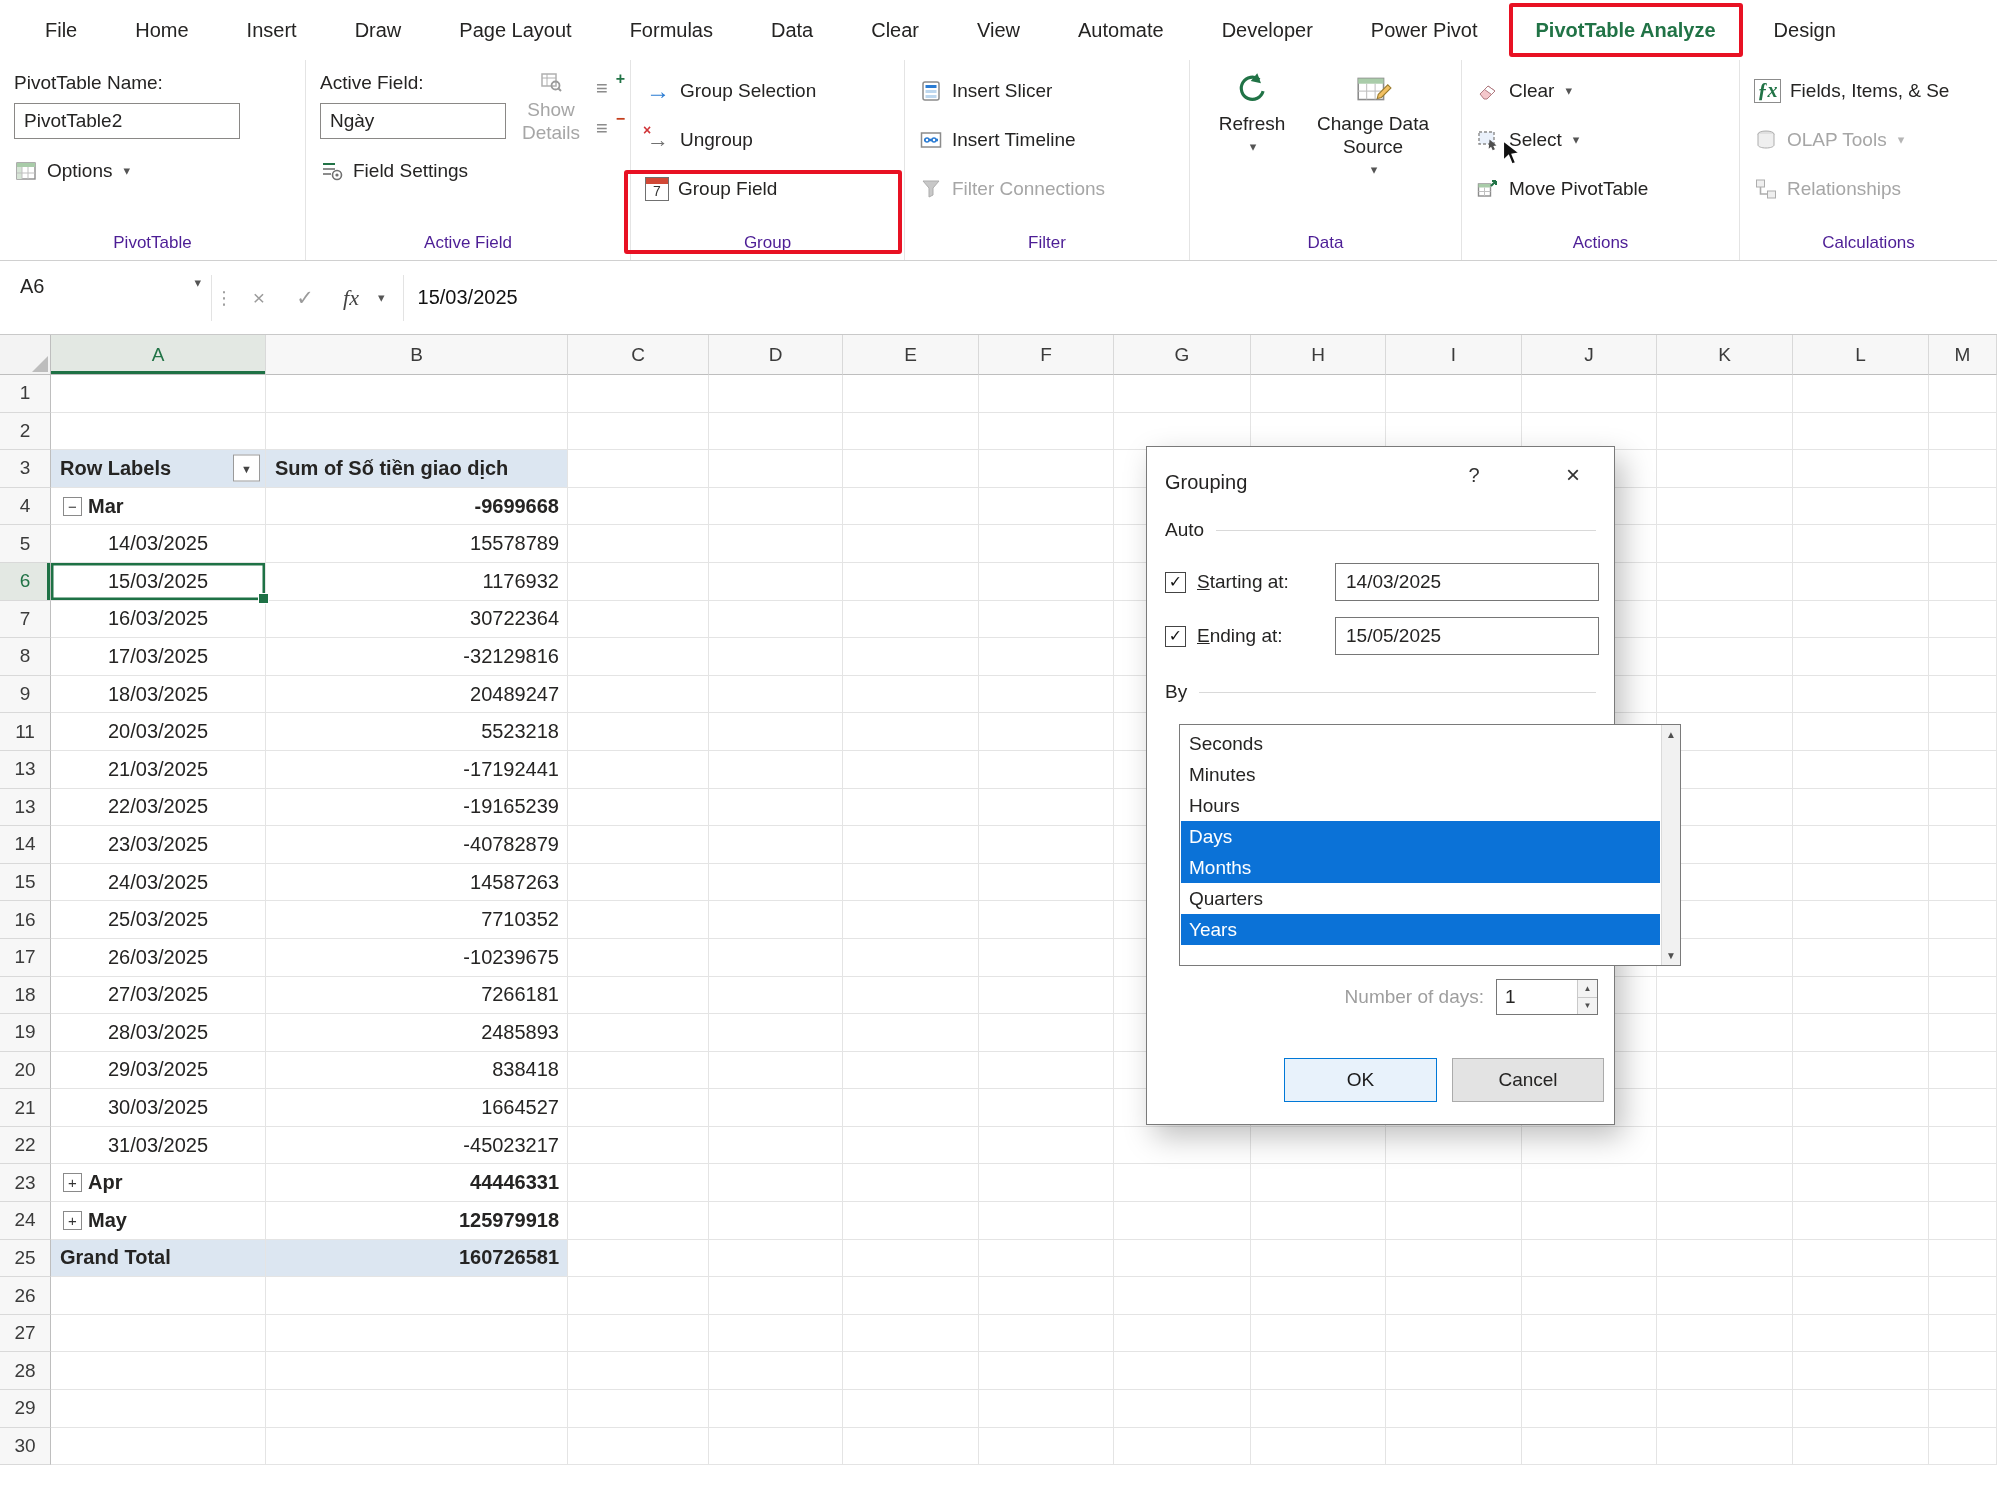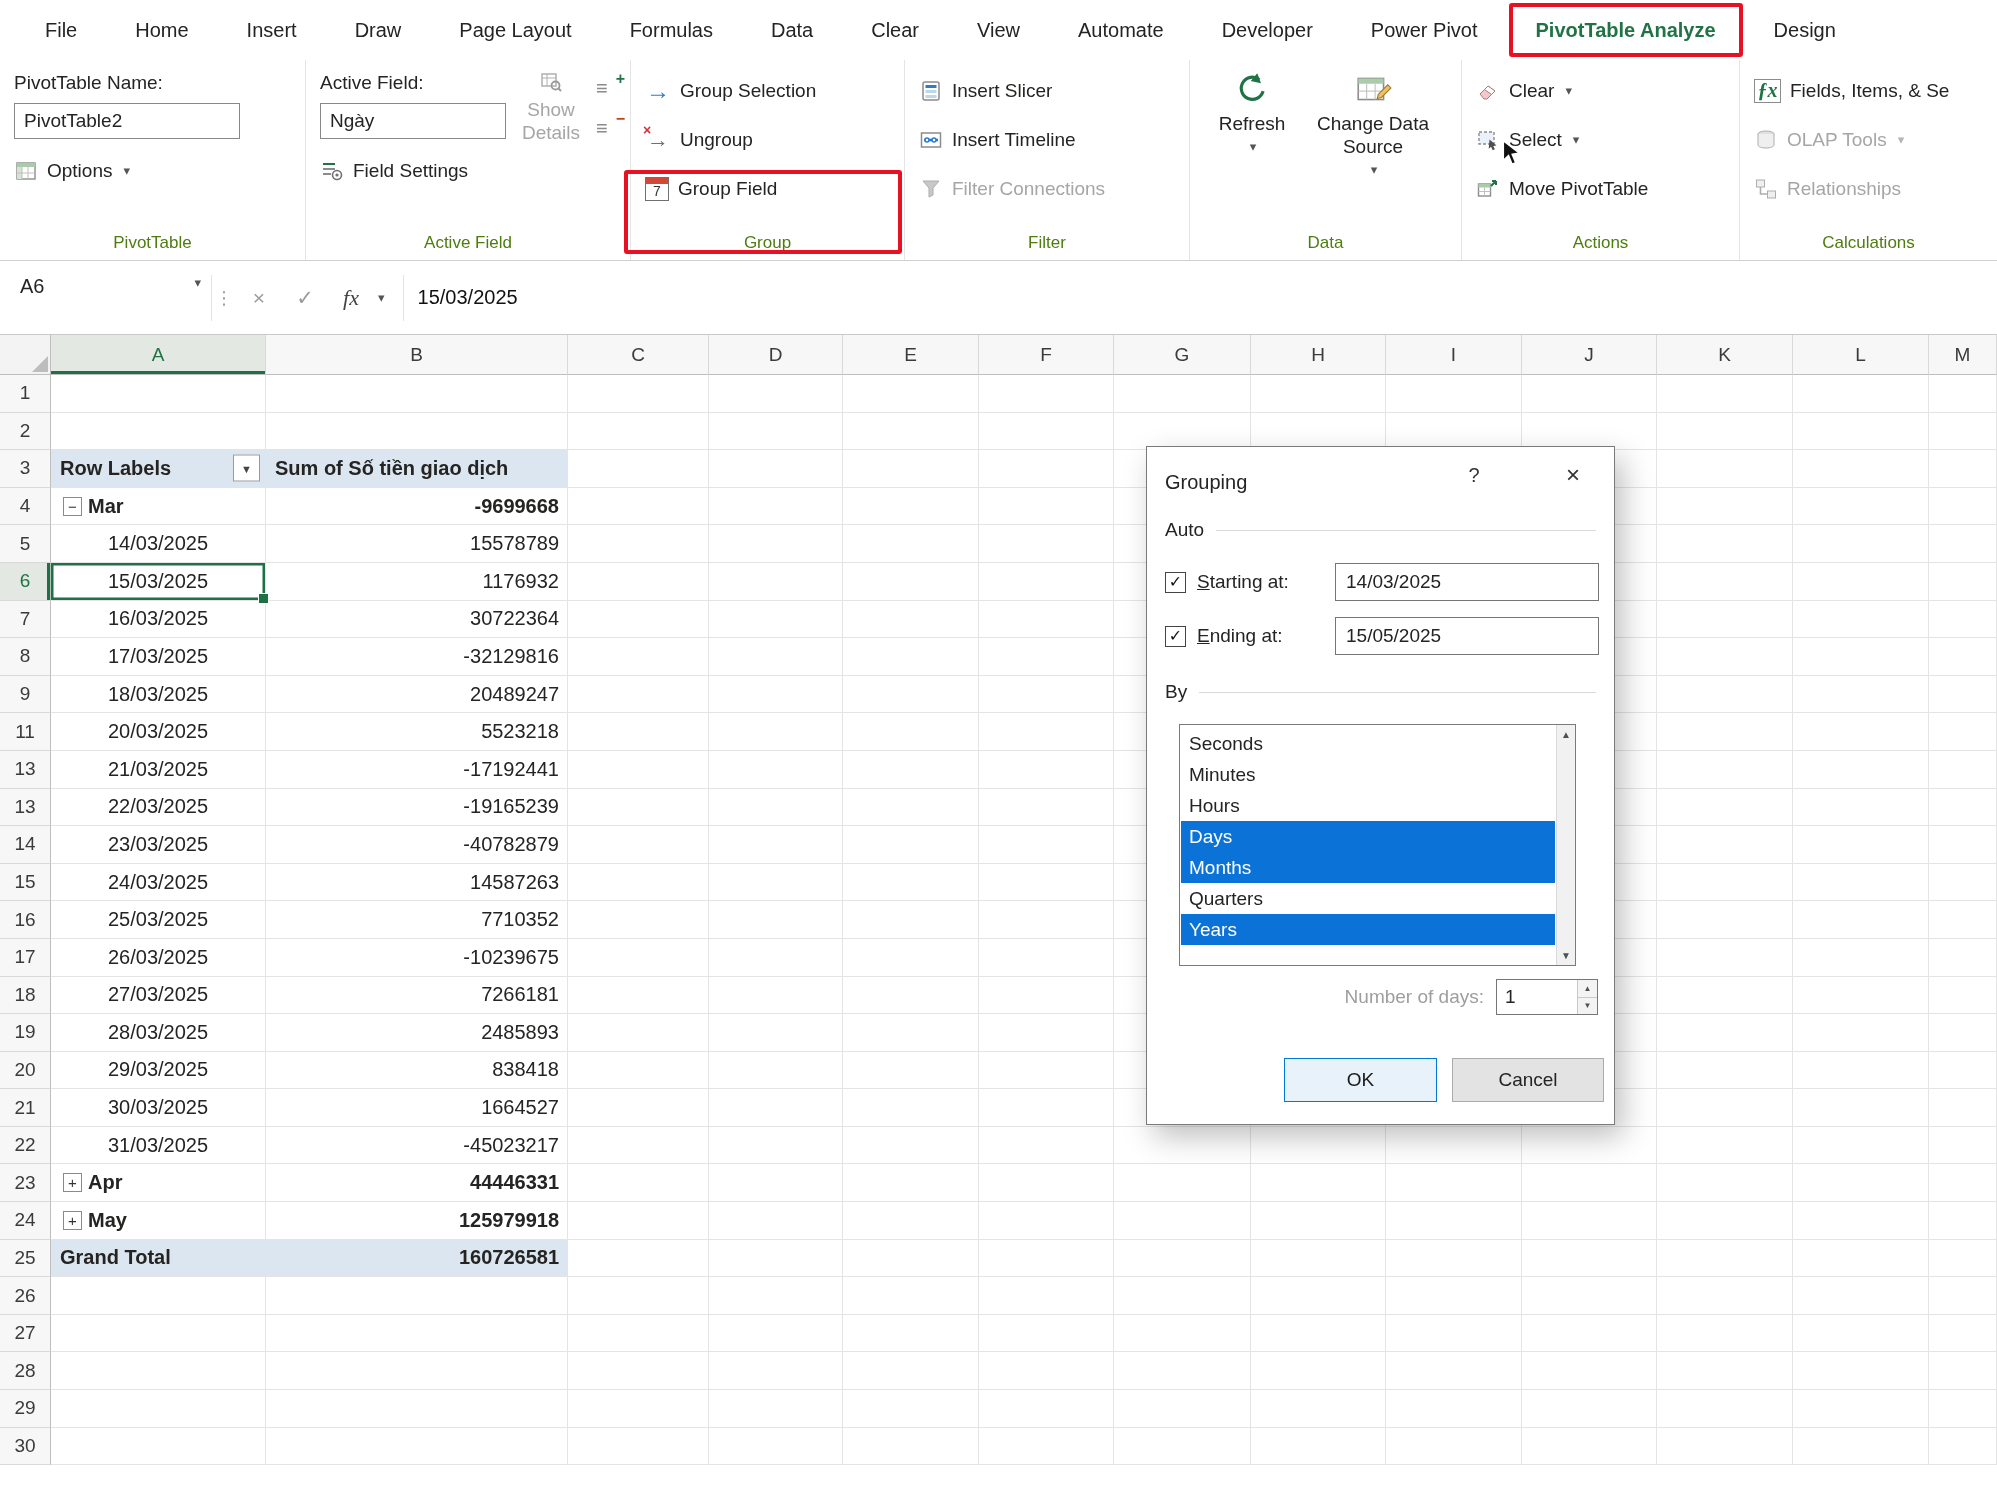--- a/index.html
+++ b/index.html
@@ -17,7 +17,7 @@
   .rgroup{display:flex;flex-direction:column;border-right:1px solid #E4E4E4;overflow:hidden;white-space:nowrap}
   .rgroup:last-child{border-right:none}
   .rbody{flex:1;padding:6px 8px 0 14px}
-  .rlabel{height:34px;display:flex;align-items:center;justify-content:center;color:#4d7c0f;font-size:17px}
+  .rlabel{height:34px;display:flex;align-items:center;justify-content:center;color:#4c1d95;font-size:17px}
   .rbtn{display:flex;align-items:center;gap:9px;height:49px;font-size:19px;cursor:default}
   .rbtn.gray,.bigbtn.gray,.gray{color:#A6A6A6}
   .chev{font-size:13px;color:#555;margin-left:2px}

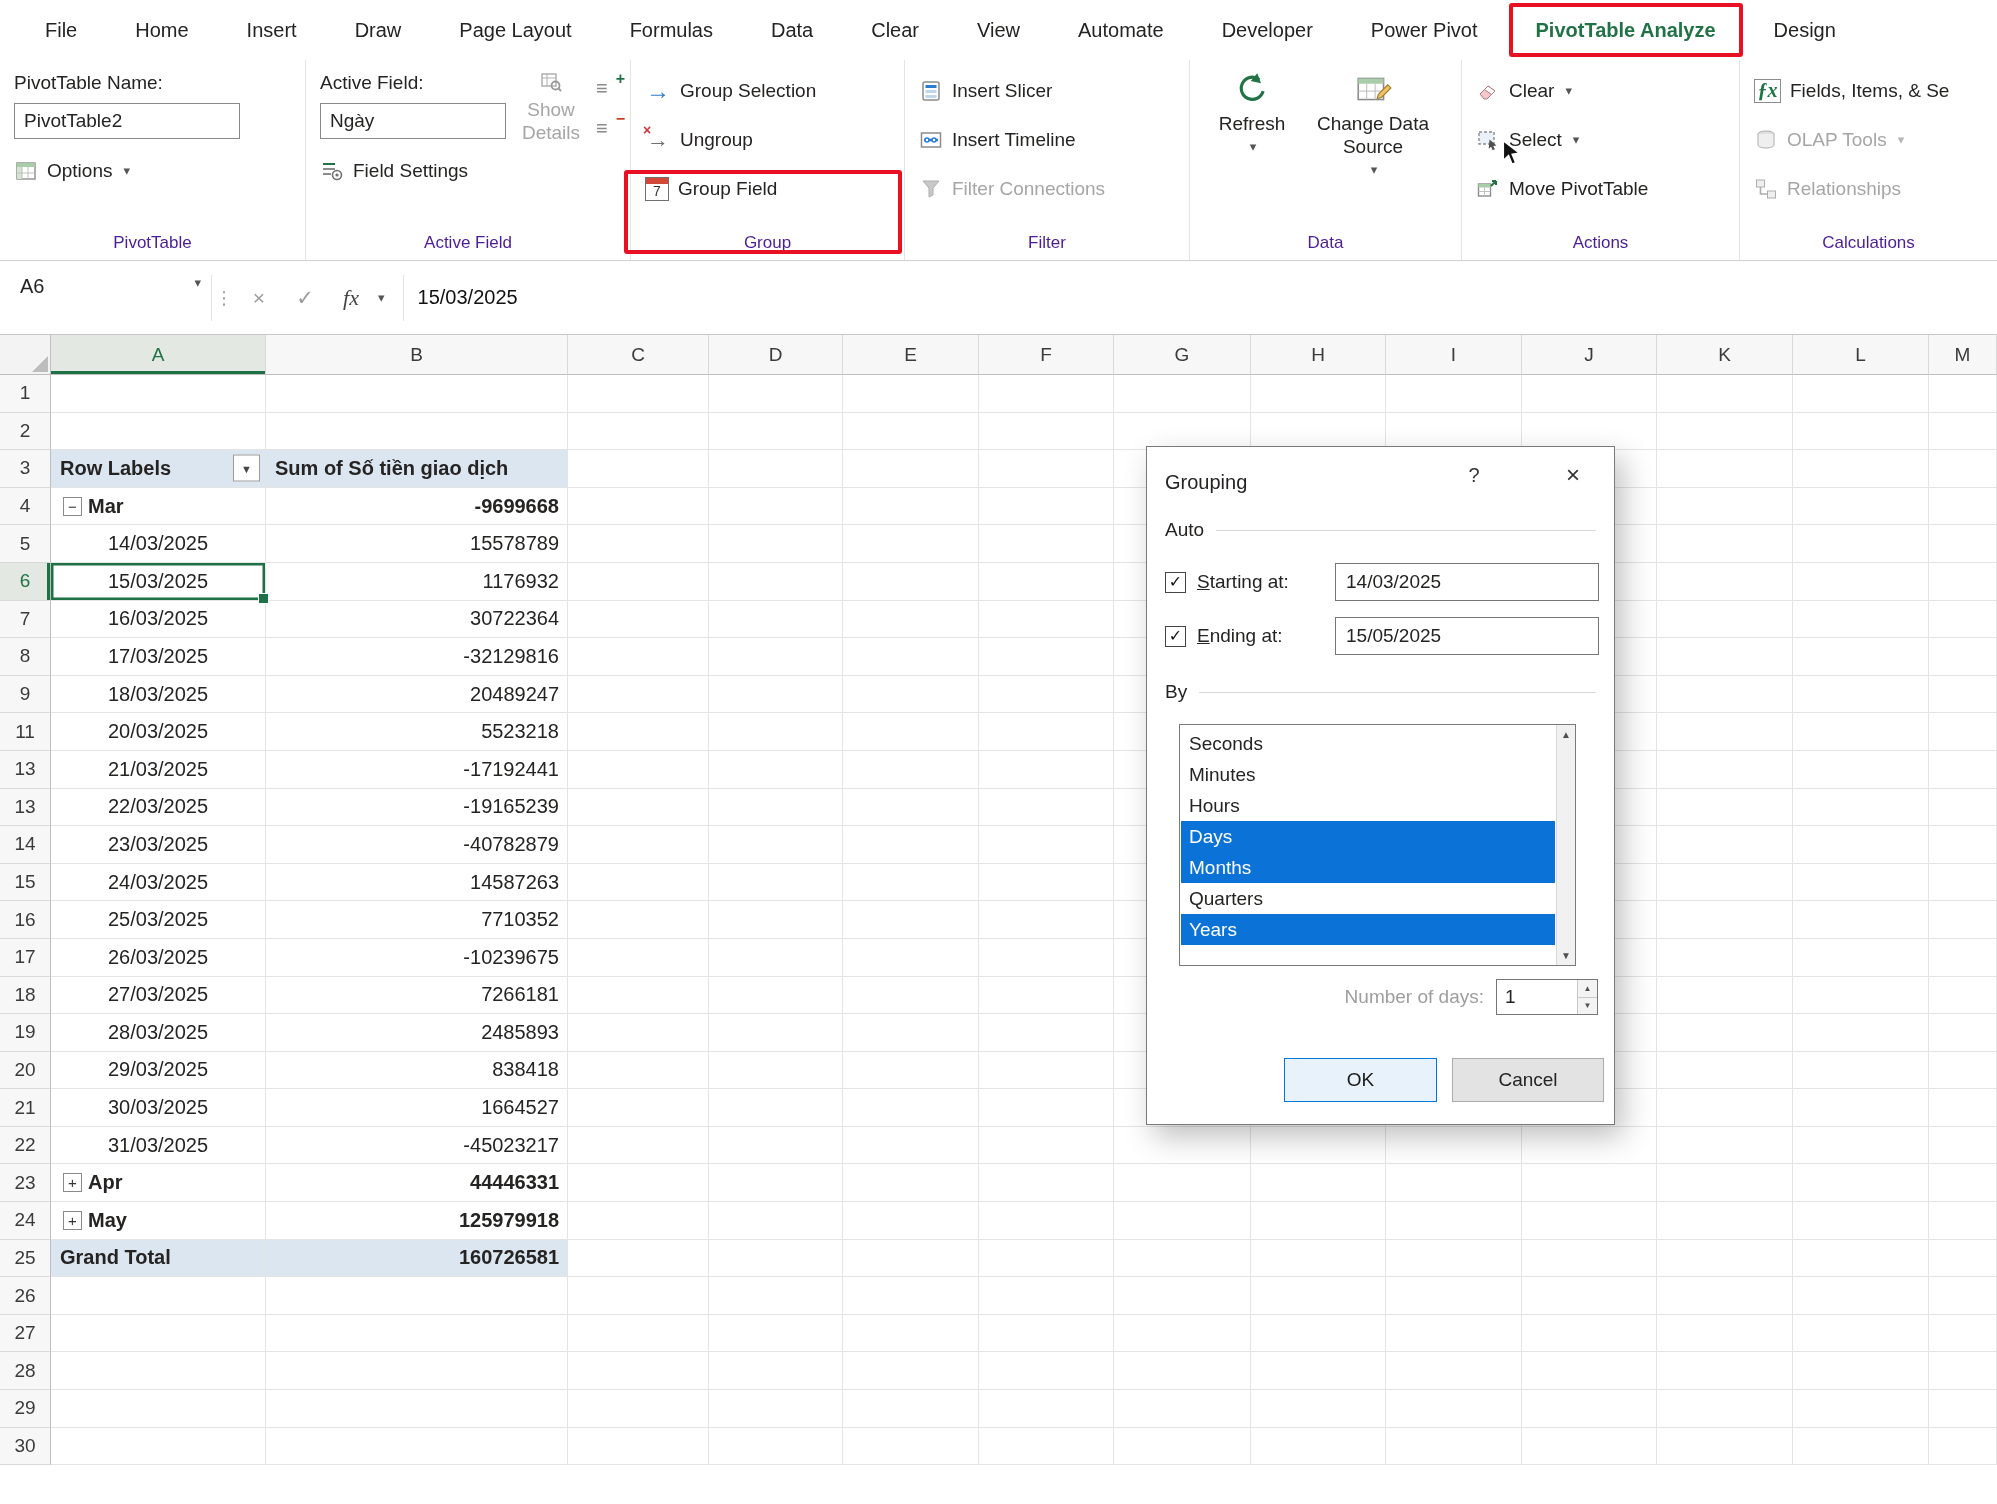--- a/index.html
+++ b/index.html
@@ -91,7 +91,7 @@
   .chk-label{margin-left:11px;font-size:19px;display:inline-block}
   .chk-label::first-letter{text-decoration:underline}
   .dlg-input{position:absolute;right:15px;width:264px;height:38px;border:1px solid #767676;display:flex;align-items:center;padding-left:10px;font-size:19px;background:#fff}
-  .listbox{position:absolute;left:32px;top:277px;width:397px;height:242px;border:1px solid #7A7A7A;background:#fff}
+  .listbox{position:absolute;left:32px;top:277px;width:502px;height:242px;border:1px solid #7A7A7A;background:#fff}
   .lb-items{position:absolute;left:1px;top:3px;right:20px;bottom:1px;overflow:hidden}
   .lb-item{height:31px;line-height:31px;padding-left:8px;font-size:19px;white-space:nowrap}
   .lb-item.sel{background:#0B72D7;color:#fff}

